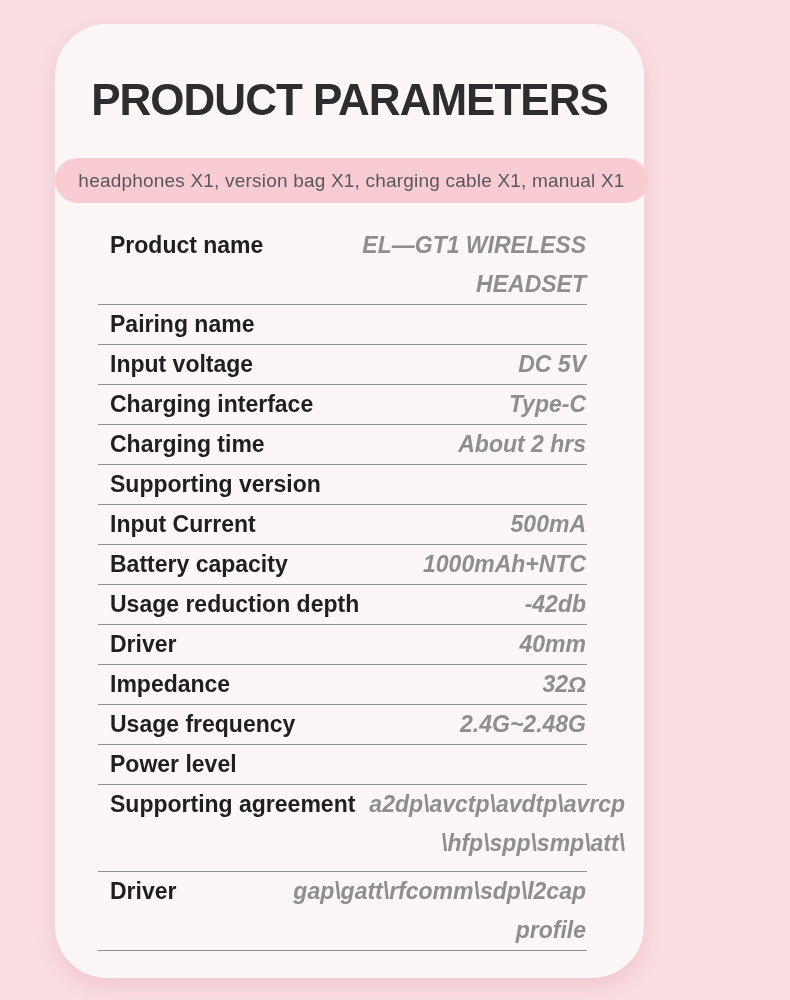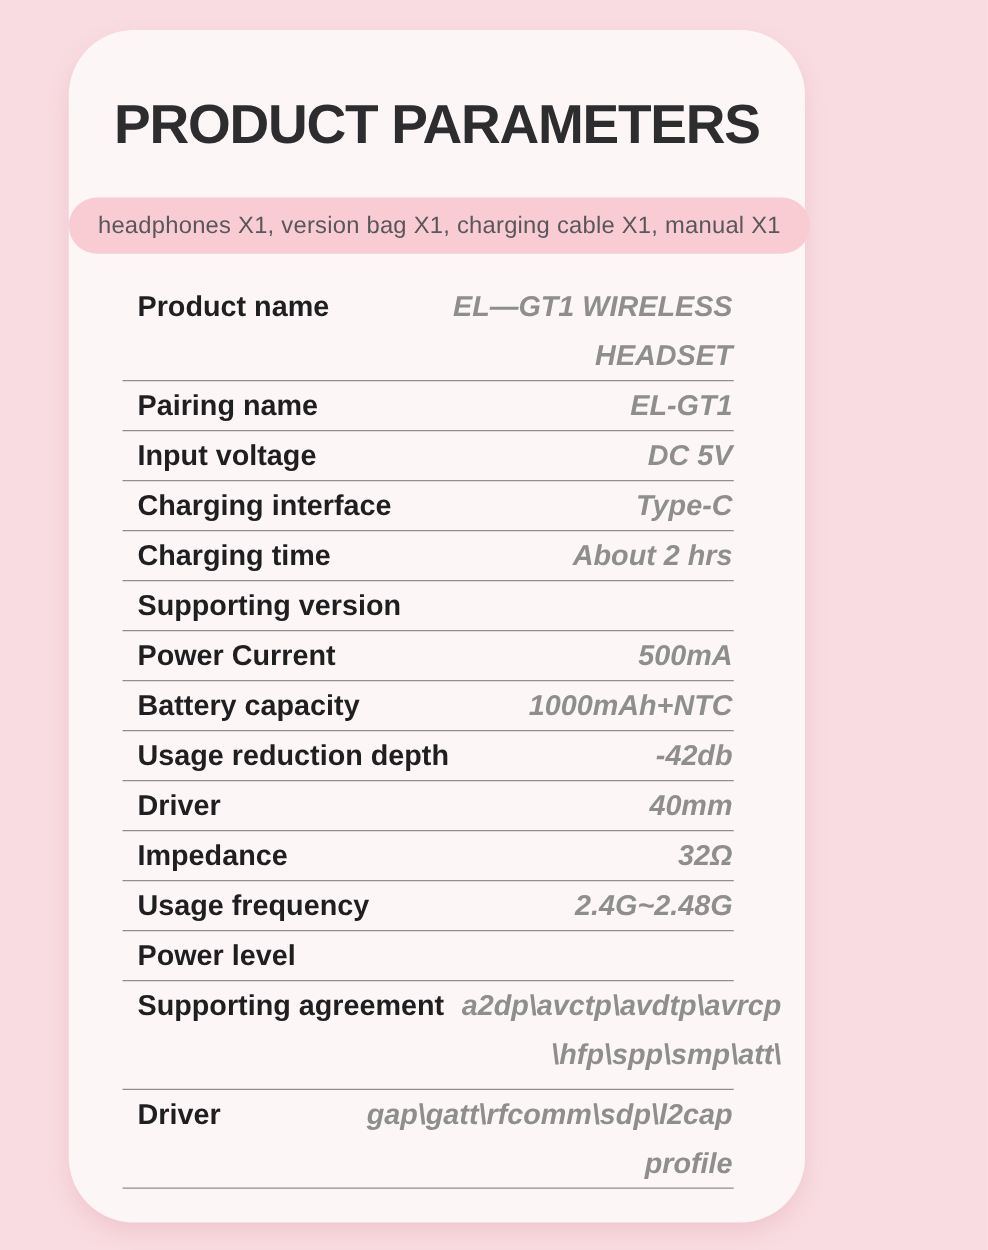--- a/index.html
+++ b/index.html
@@ -99,7 +99,6 @@
     </div>
     <div class="spec-row">
       <span class="spec-label">Pairing name</span>
-      <span class="spec-value">EL-GT1</span>
     </div>
     <div class="spec-row">
       <span class="spec-label">Input voltage</span>

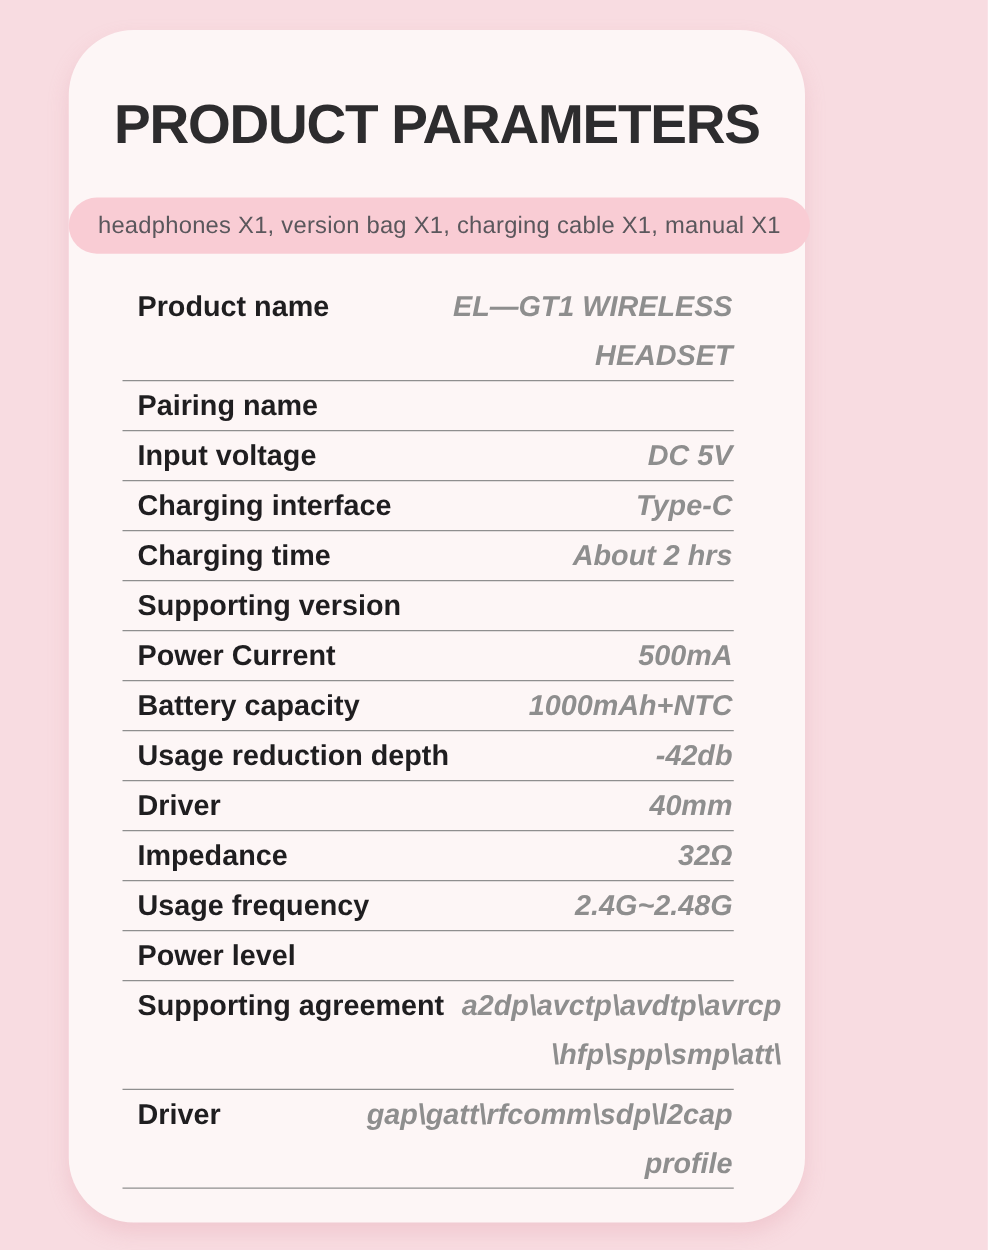--- a/index.html
+++ b/index.html
@@ -116,7 +116,7 @@
       <span class="spec-label">Supporting version</span>
     </div>
     <div class="spec-row">
-      <span class="spec-label">Power Current</span>
+      <span class="spec-label">Input Current</span>
       <span class="spec-value">500mA</span>
     </div>
     <div class="spec-row">

